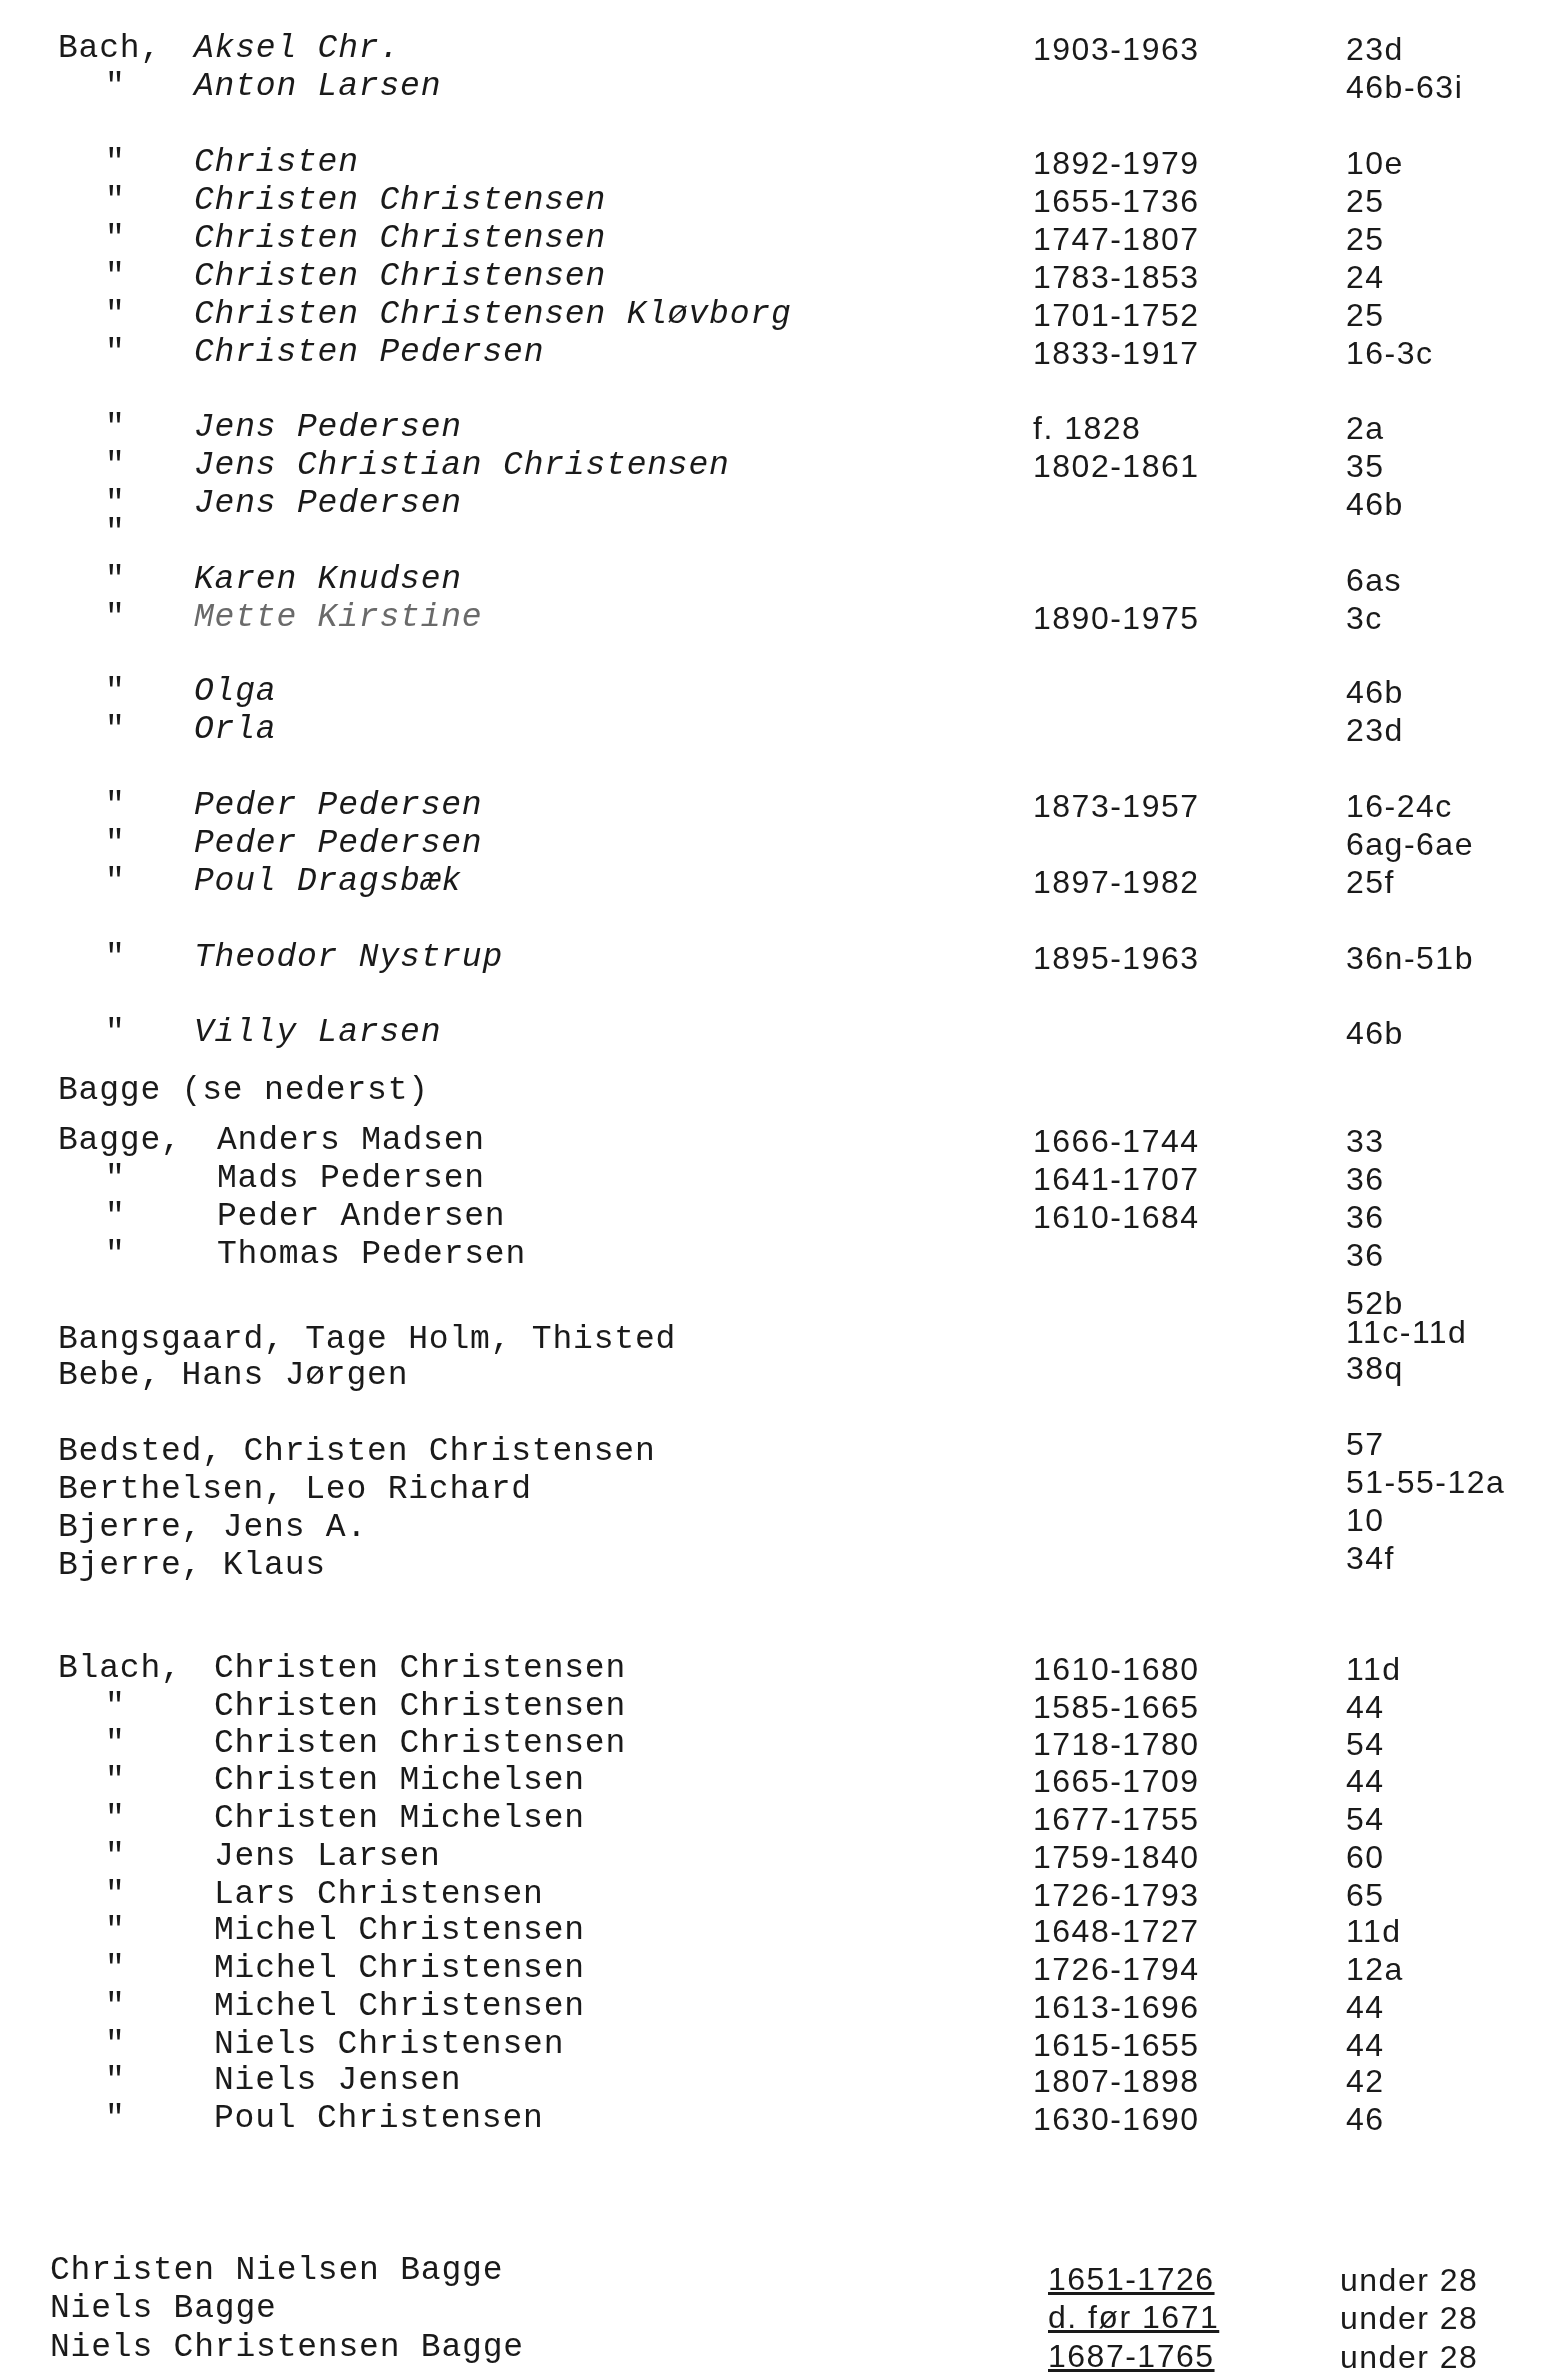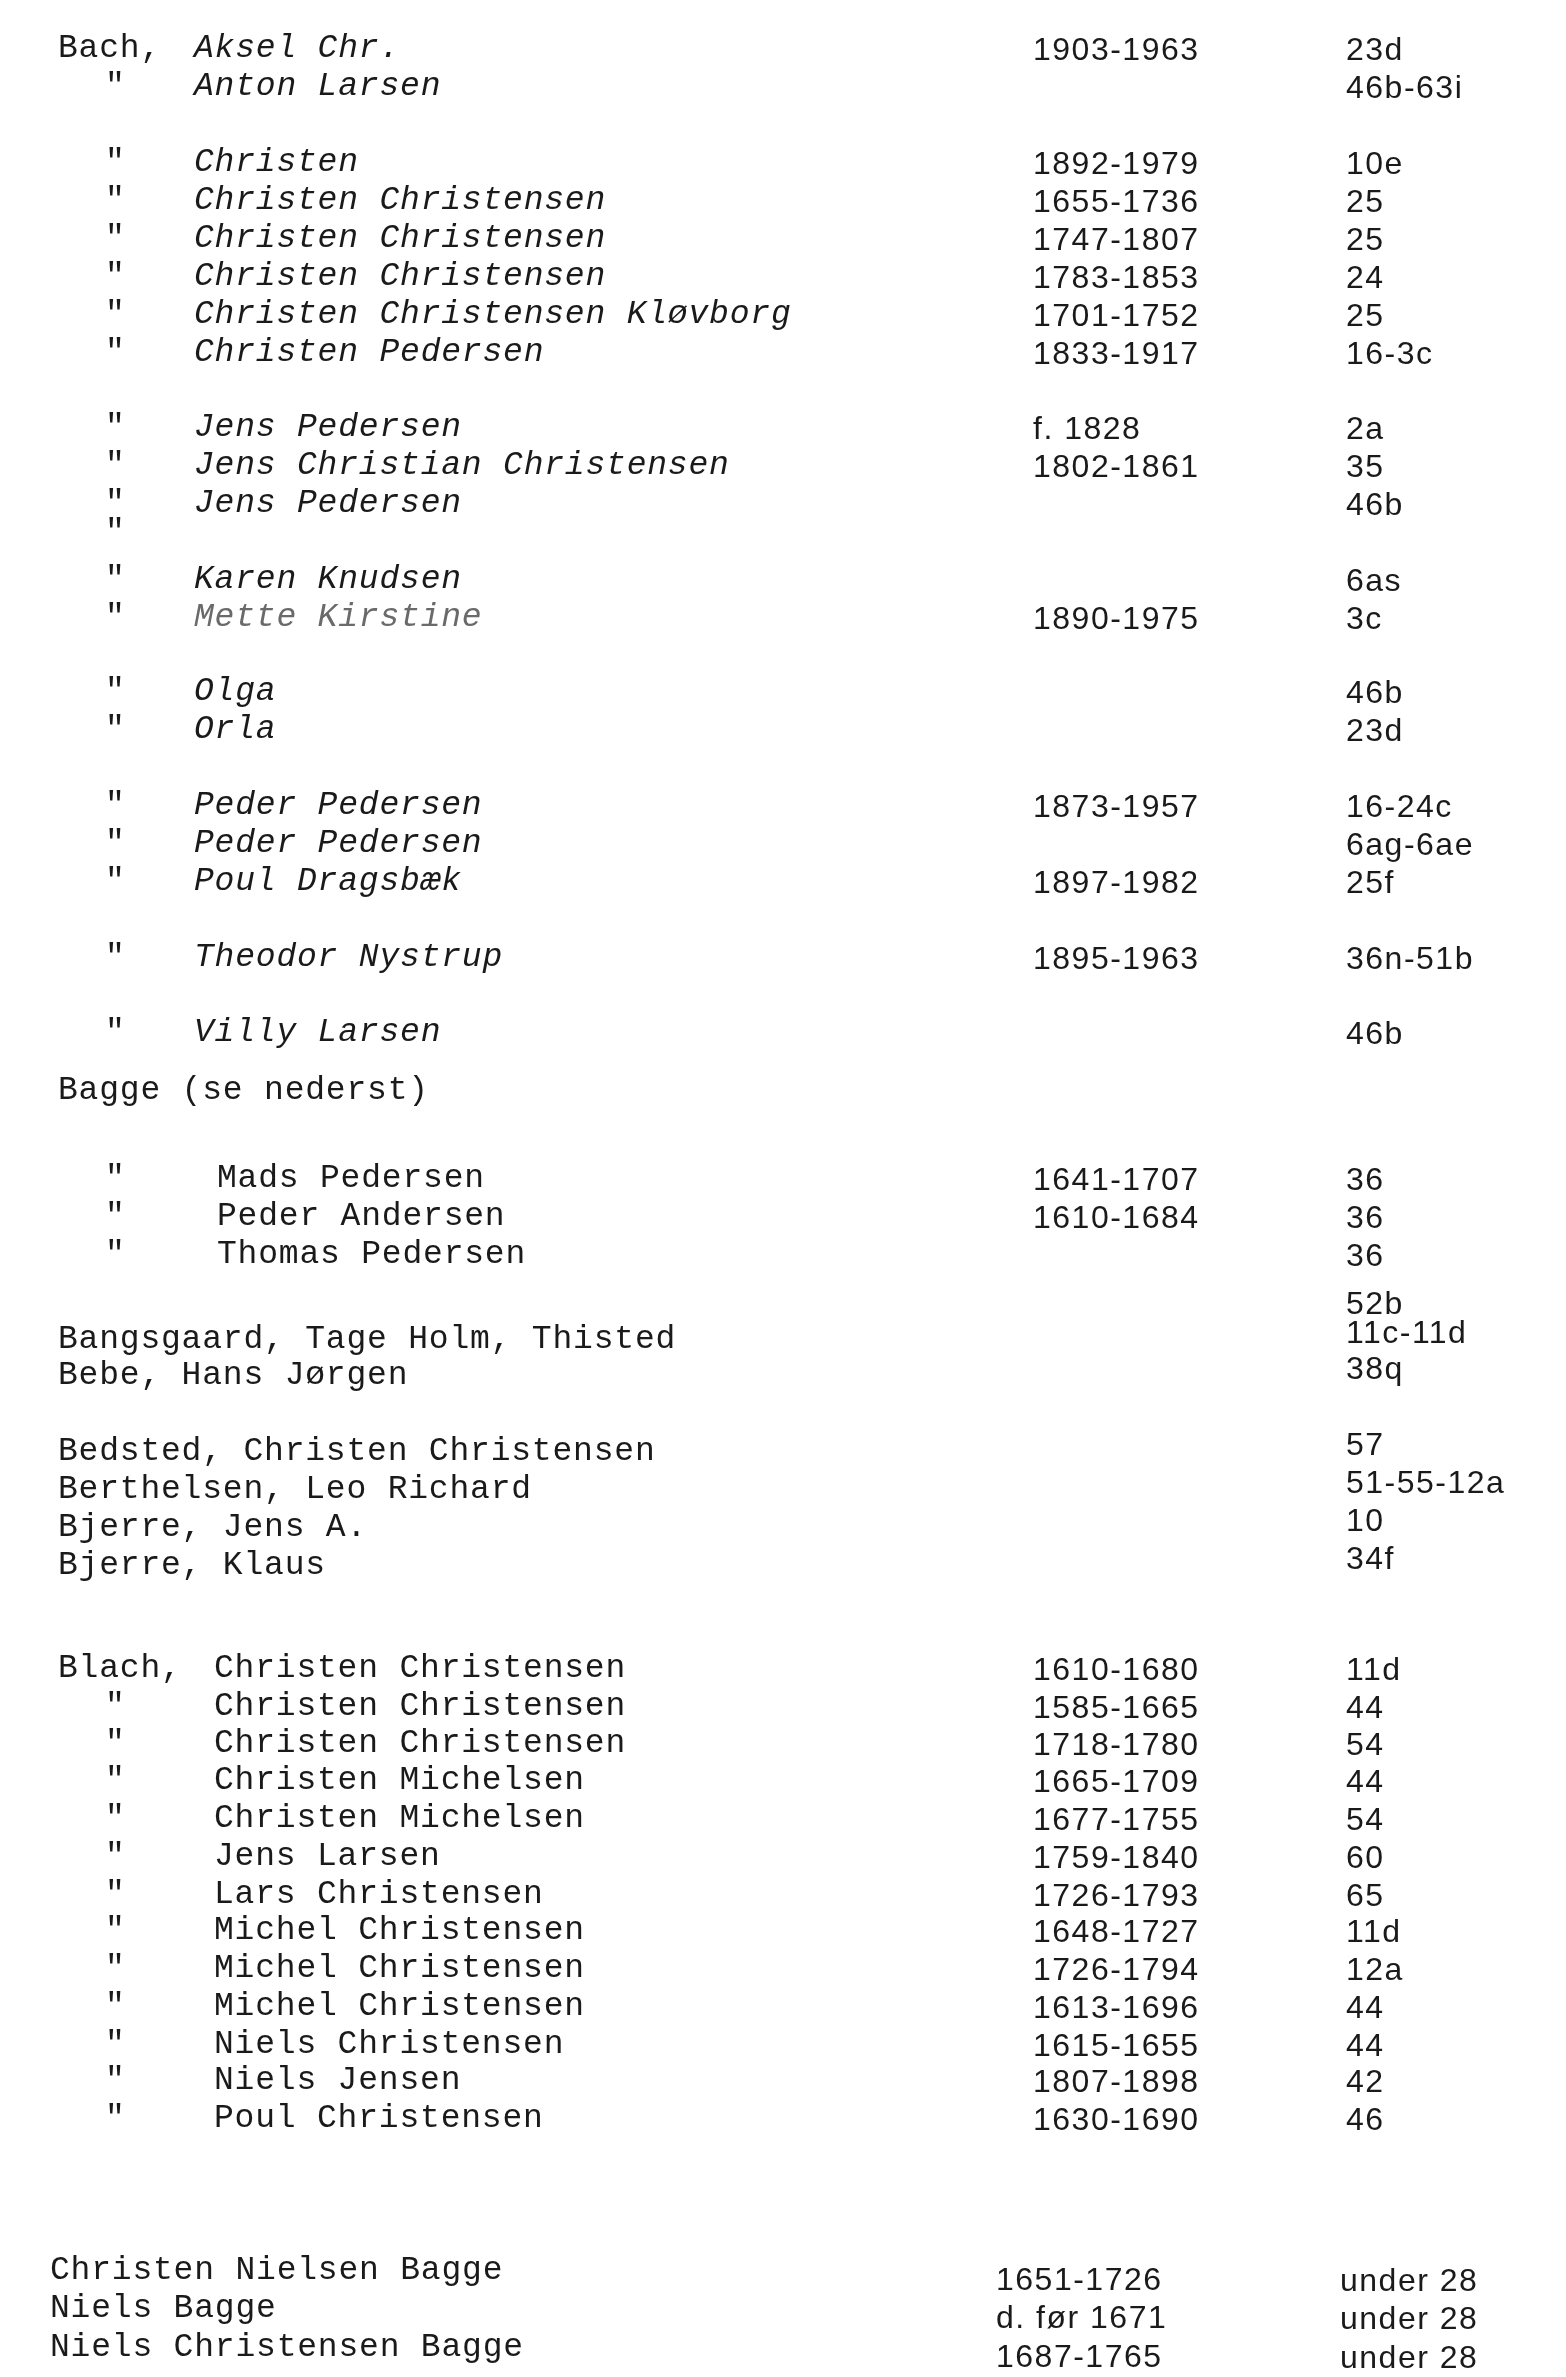--- a/index.html
+++ b/index.html
@@ -164,6 +164,12 @@
     <span class="t full">Bagge (se nederst)</span>
   </div>
 
+  <div class="row" style="top:1122px">
+    <span class="t surname">Bagge,</span>
+    <span class="t given-b">Anders Madsen</span>
+    <span class="t dates">1666-1744</span>
+    <span class="t ref">33</span>
+  </div>
   <div class="row" style="top:1160px">
     <span class="t ditto">"</span>
     <span class="t given-b">Mads Pedersen</span>

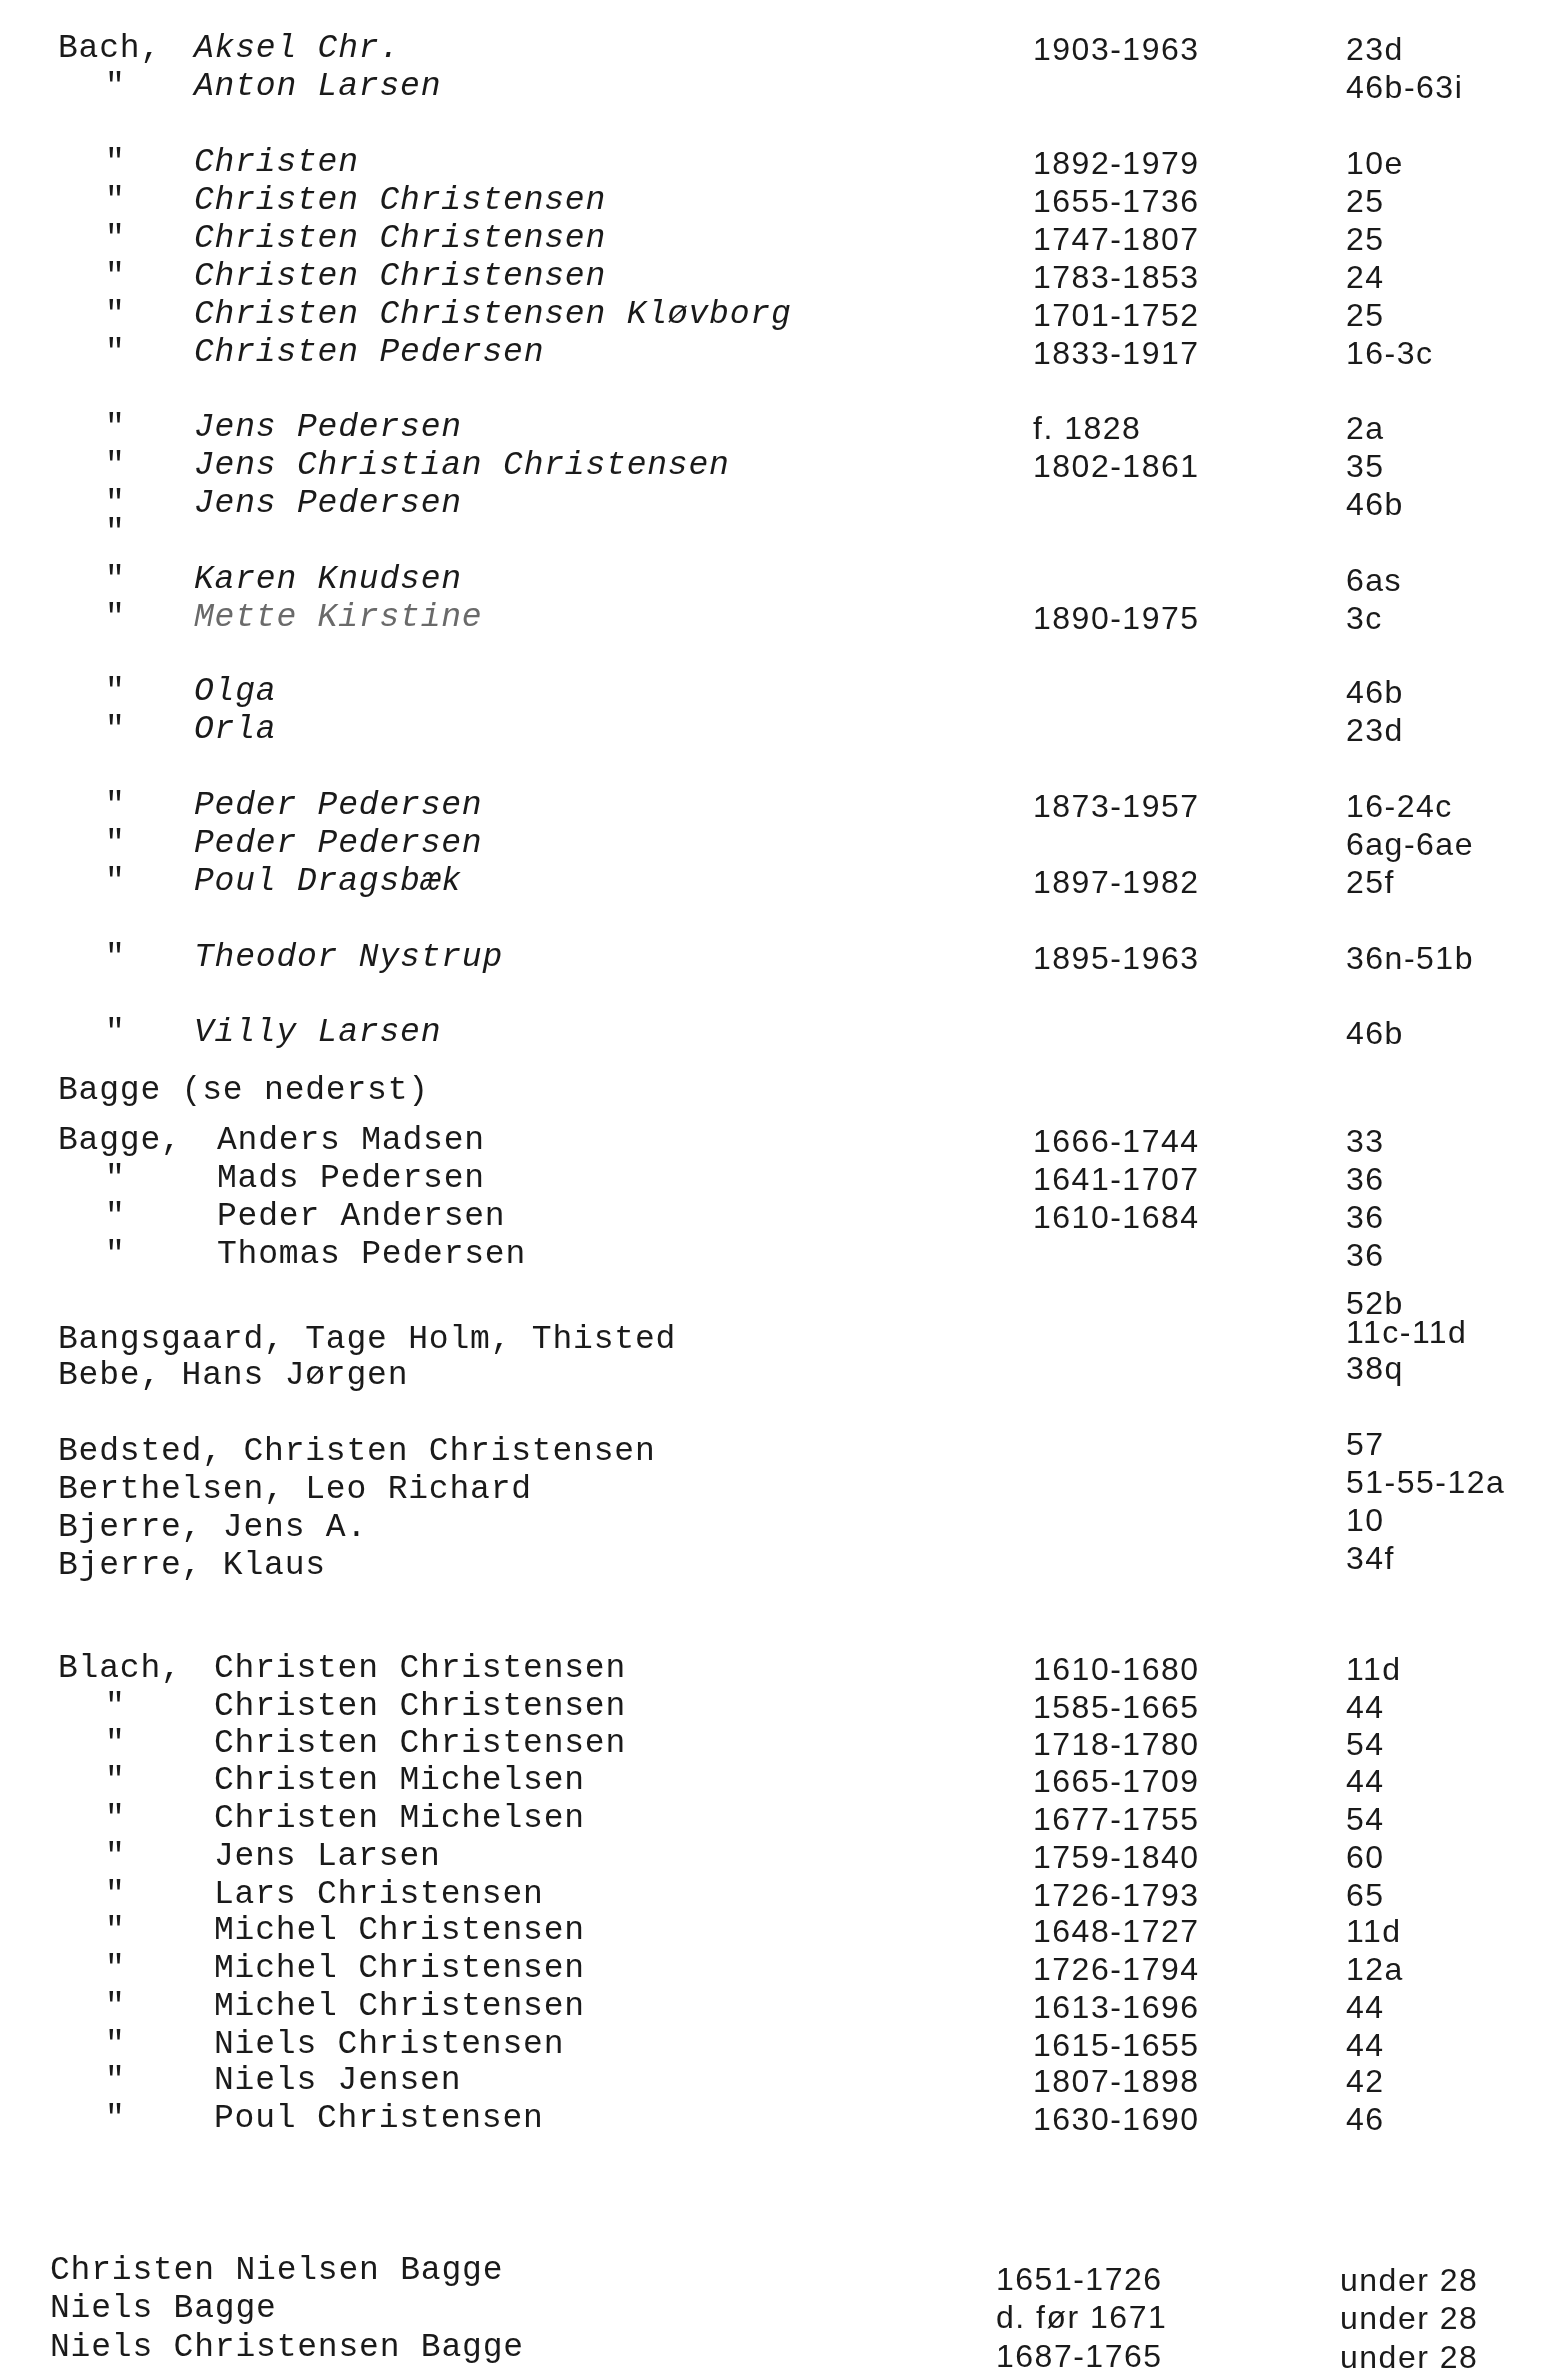--- a/index.html
+++ b/index.html
@@ -18,7 +18,7 @@
   .full { left: 58px; margin-top: 8px; }
   .faint { color: #6a6a6a; }
   .bottom-name { left: 50px; }
-  .bottom-dates { left: 996px; }
+  .bottom-dates { left: 1048px; text-decoration: underline; }
   .bottom-ref { left: 1340px; }
   .borg-dates { left: 1048px; }
   .borg-ref { left: 1333px; }

